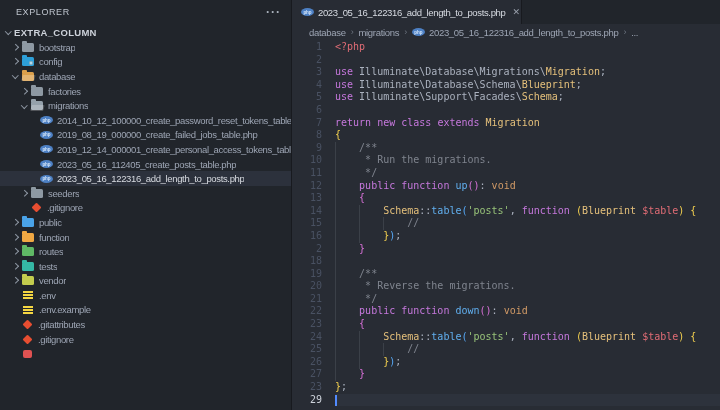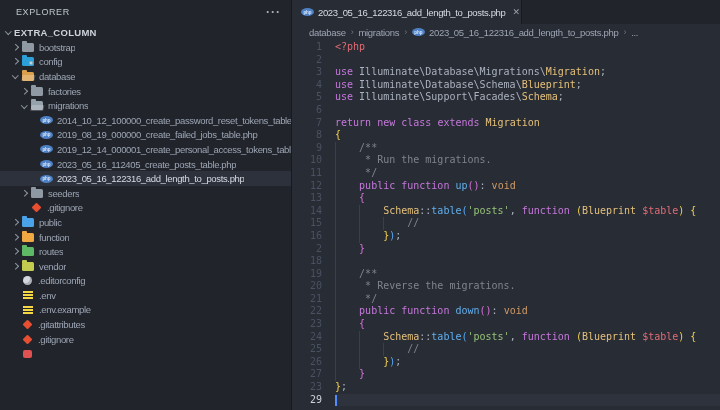--- a/index.html
+++ b/index.html
@@ -157,6 +157,11 @@
           <span class="chev"></span>
           <span class="ficon" style="background: rgb(95, 184, 101);"></span>
           <span class="label">routes</span>
+        </div>
+        <div class="tree-row" style="padding-left: 10px;">
+          <span class="chev"></span>
+          <span class="ficon" style="background: rgb(53, 184, 165);"></span>
+          <span class="label">tests</span>
         </div>
         <div class="tree-row" style="padding-left: 10px;">
           <span class="chev"></span>

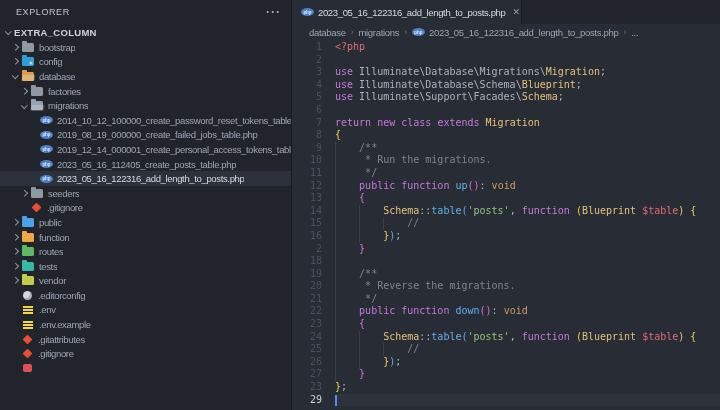--- a/index.html
+++ b/index.html
@@ -167,10 +167,6 @@
           <span class="chev"></span>
           <span class="ficon" style="background: rgb(195, 204, 78);"></span>
           <span class="label">vendor</span>
-        </div>
-        <div class="tree-row" style="padding-left: 21px;">
-          <span class="editorconfig-icon"></span>
-          <span class="label">.editorconfig</span>
         </div>
         <div class="tree-row" style="padding-left: 21px;">
           <span class="env-icon"></span>

